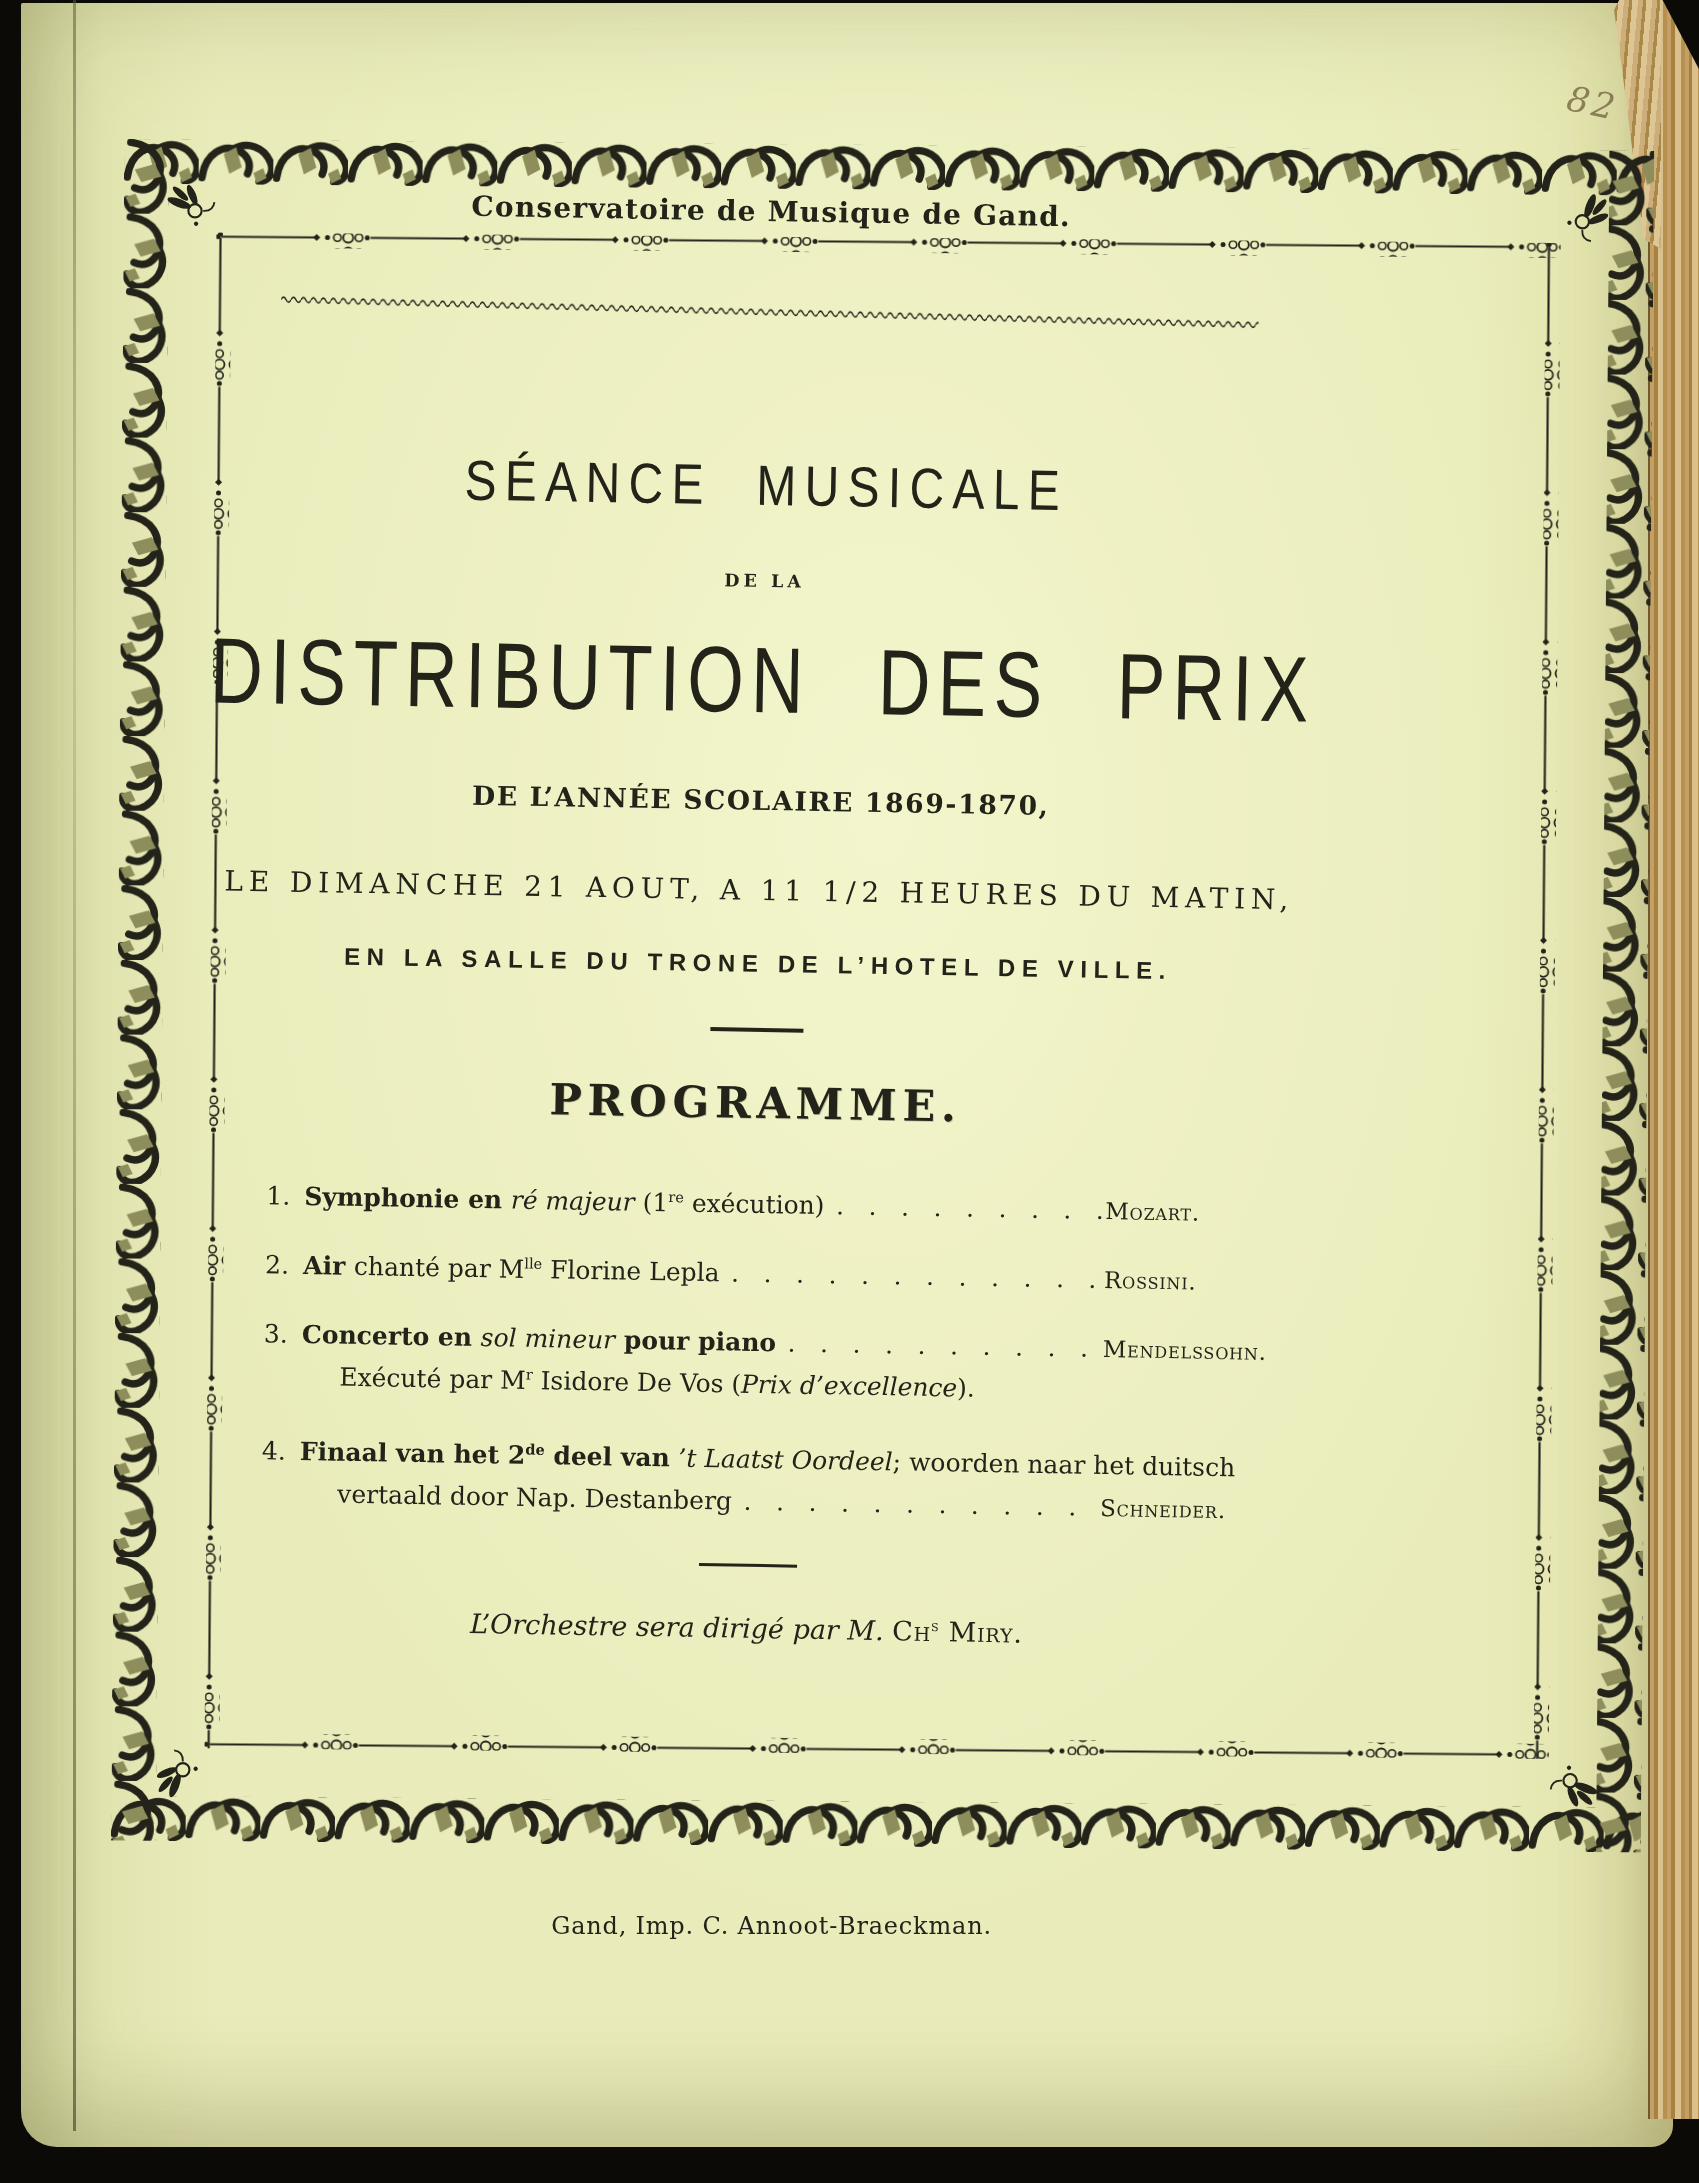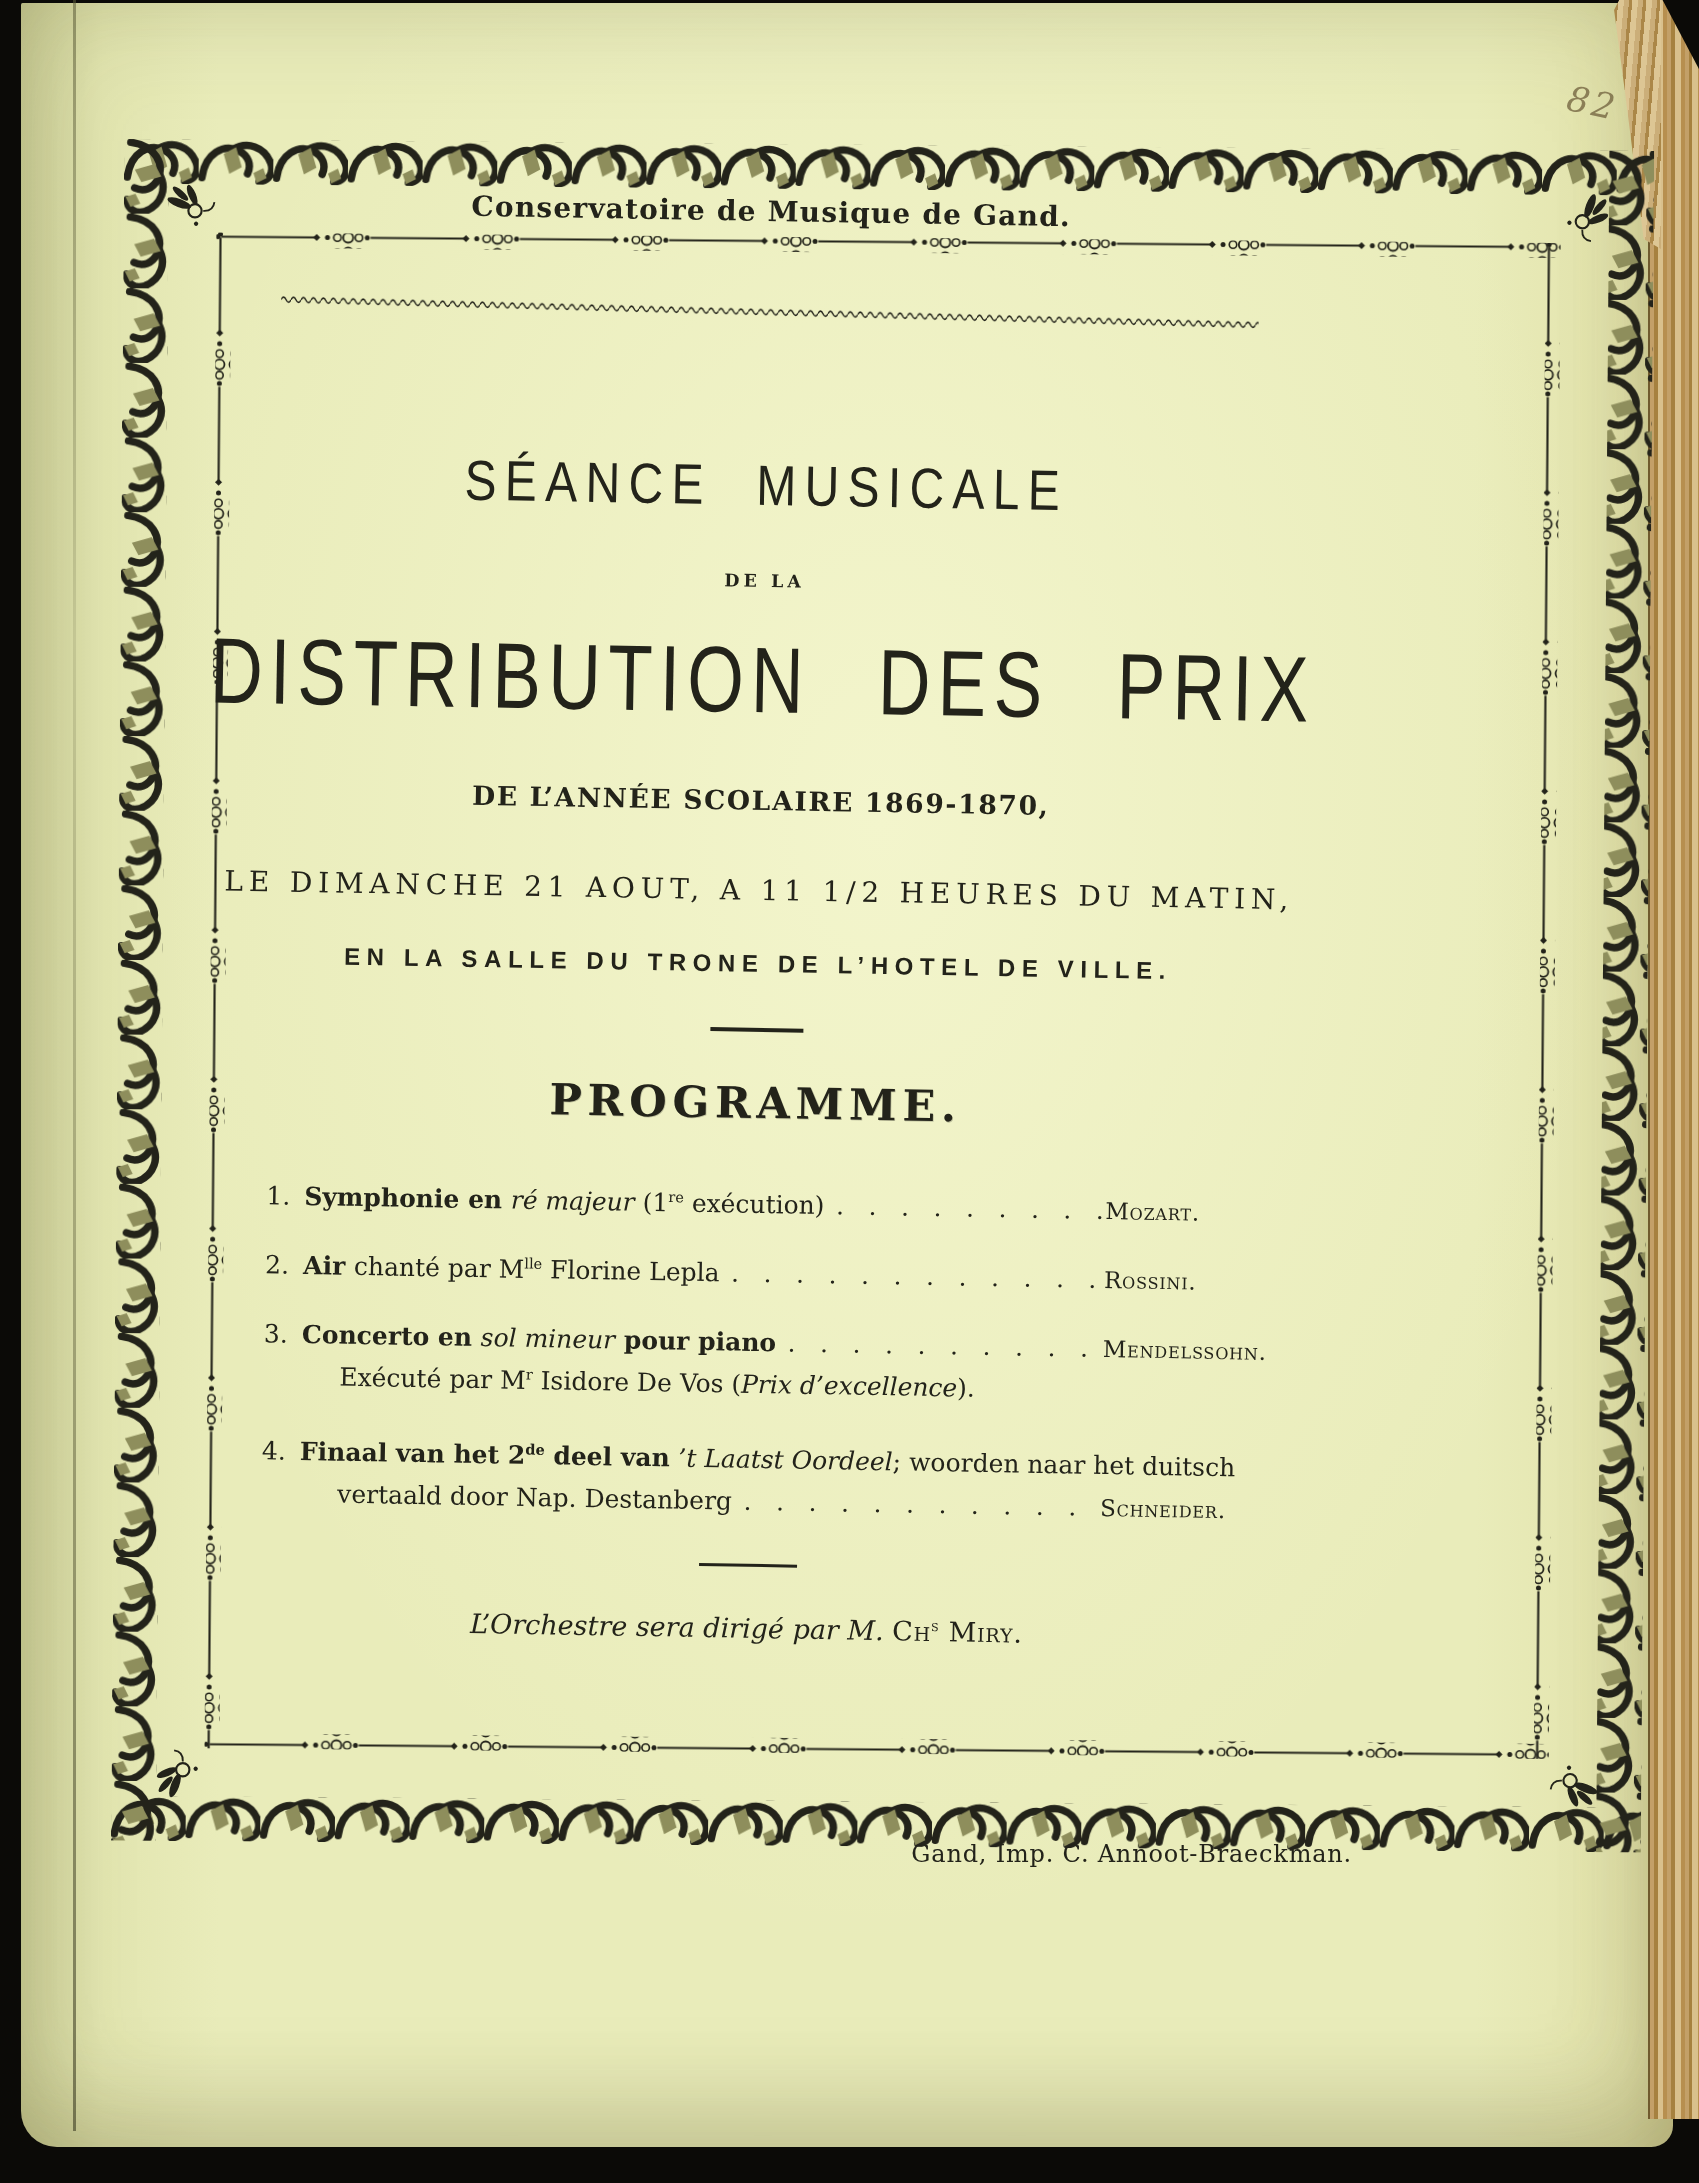--- a/index.html
+++ b/index.html
@@ -80,7 +80,7 @@
   sup{font-size:.58em;vertical-align:super;line-height:0;}
   .conductor{margin-top:46px;font-style:italic;font-size:27px;}
   .conductor .smallcaps{font-variant:small-caps;font-style:normal;letter-spacing:0.8px;}
-  .imprint{position:absolute;left:191px;top:1840px;width:1161px;text-align:right;
+  .imprint{position:absolute;left:191px;top:1912px;width:1161px;text-align:center;
     font-size:24px;color:#23231a;letter-spacing:0.8px;}
 </style>
 </head>

